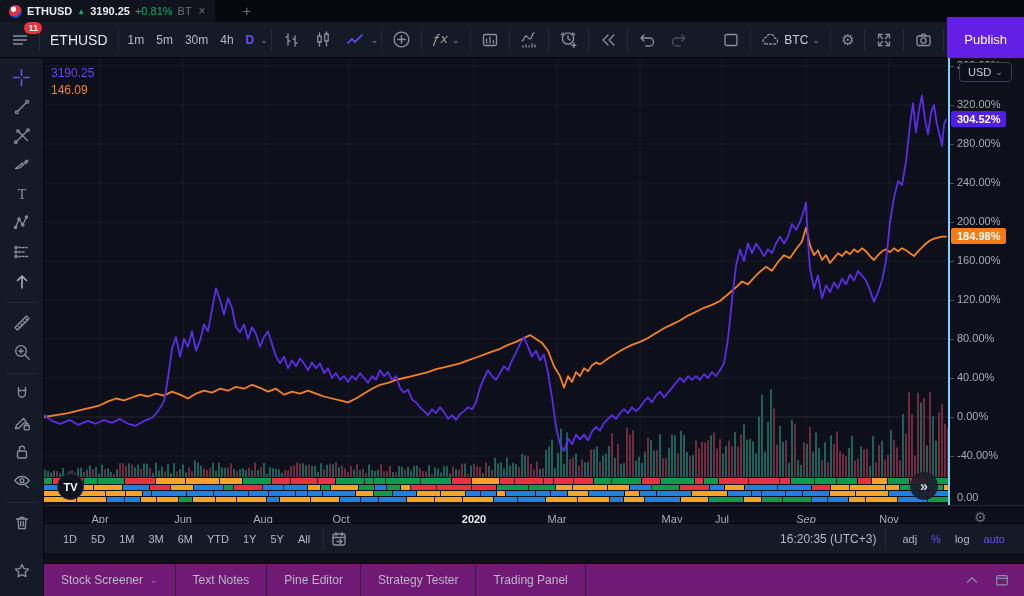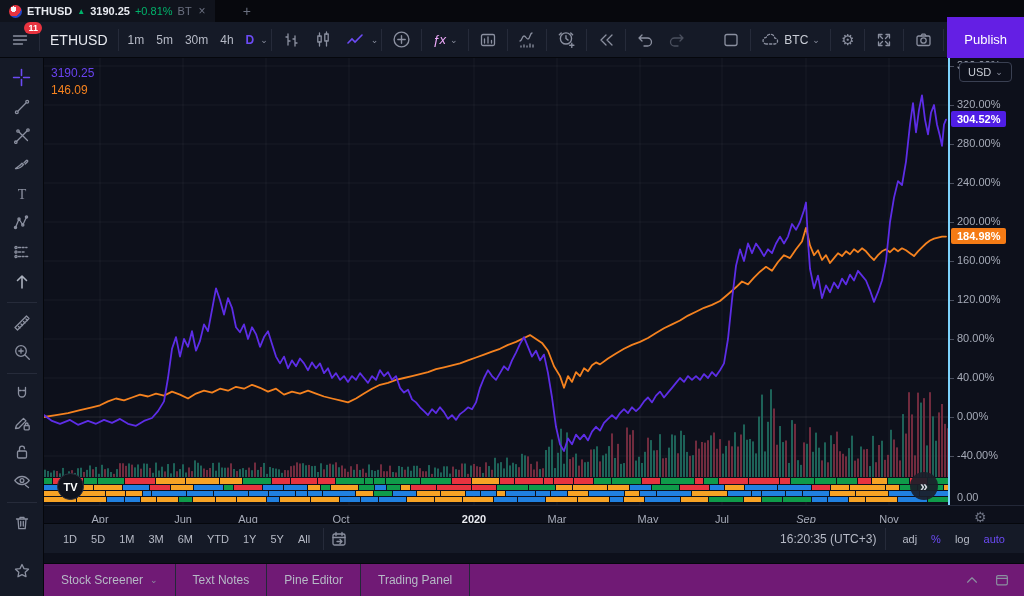--- a/index.html
+++ b/index.html
@@ -28,7 +28,7 @@
   .caret{font-size:9px;color:#8b90a0}
   .spacer{flex:1}
   .publish{height:45px;padding:0 17px;background:#641fe4;color:#fff;font-size:13px;display:flex;align-items:center;cursor:pointer}
-  .fxtxt{font-size:13px;font-style:italic;color:#f0abfc;font-family:Liberation Sans, sans-serif}
+  .fxtxt{font-size:13px;font-style:italic;color:#a3a3a3;font-family:Liberation Mono, monospace}
   .geartxt{font-size:15px;color:#8b90a0;line-height:1}
   
   .main{display:flex;height:538px}

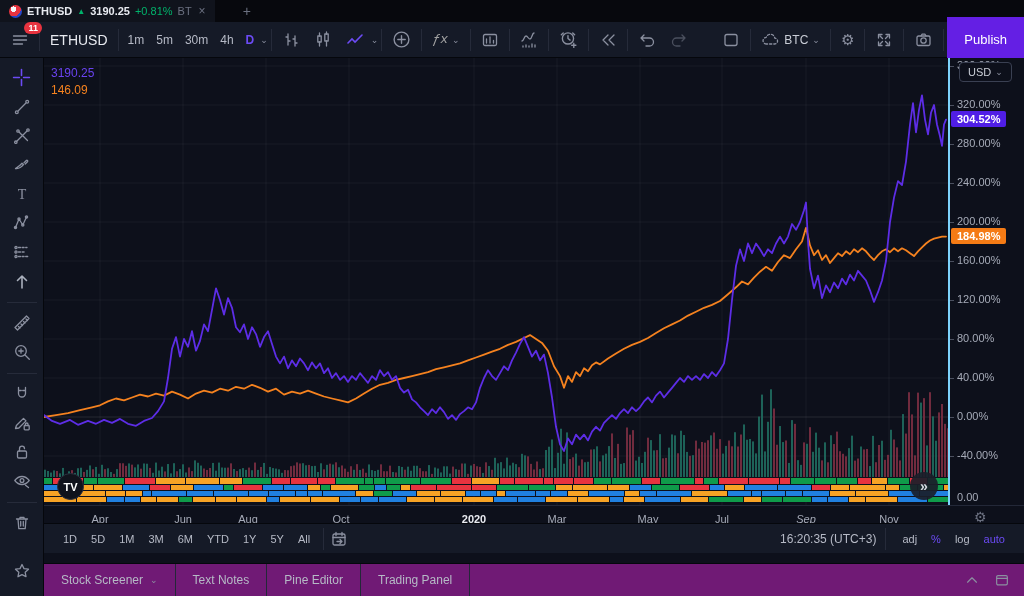--- a/index.html
+++ b/index.html
@@ -837,7 +837,7 @@
       <span class="cornergear geartxt">⚙</span>
     <span class="tlabel" style="left: 56px;">Apr</span>
         <span class="tlabel" style="left: 139px;">Jun</span>
-        <span class="tlabel" style="left: 204px;">Aug</span>
+        <span class="tlabel" style="left: 219px;">Aug</span>
         <span class="tlabel" style="left: 297px;">Oct</span>
         <span class="tlabel major" style="left: 430px;">2020</span>
         <span class="tlabel" style="left: 513px;">Mar</span>

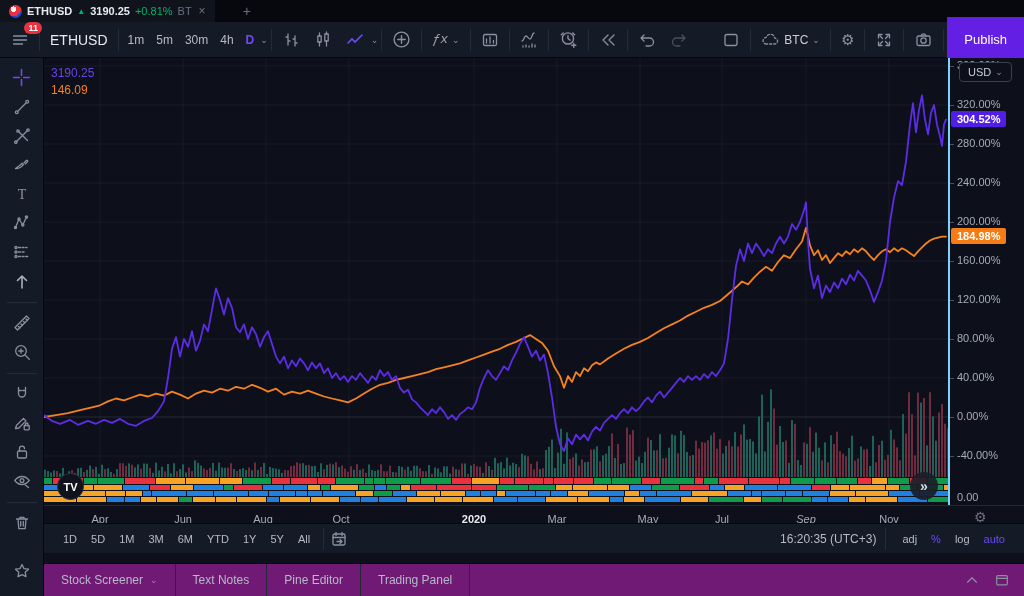--- a/index.html
+++ b/index.html
@@ -841,7 +841,7 @@
         <span class="tlabel" style="left: 297px;">Oct</span>
         <span class="tlabel major" style="left: 430px;">2020</span>
         <span class="tlabel" style="left: 513px;">Mar</span>
-        <span class="tlabel" style="left: 604px;">May</span>
+        <span class="tlabel" style="left: 628px;">May</span>
         <span class="tlabel" style="left: 678px;">Jul</span>
         <span class="tlabel" style="left: 762px; font-style: italic;">Sep</span>
         <span class="tlabel" style="left: 845px;">Nov</span>

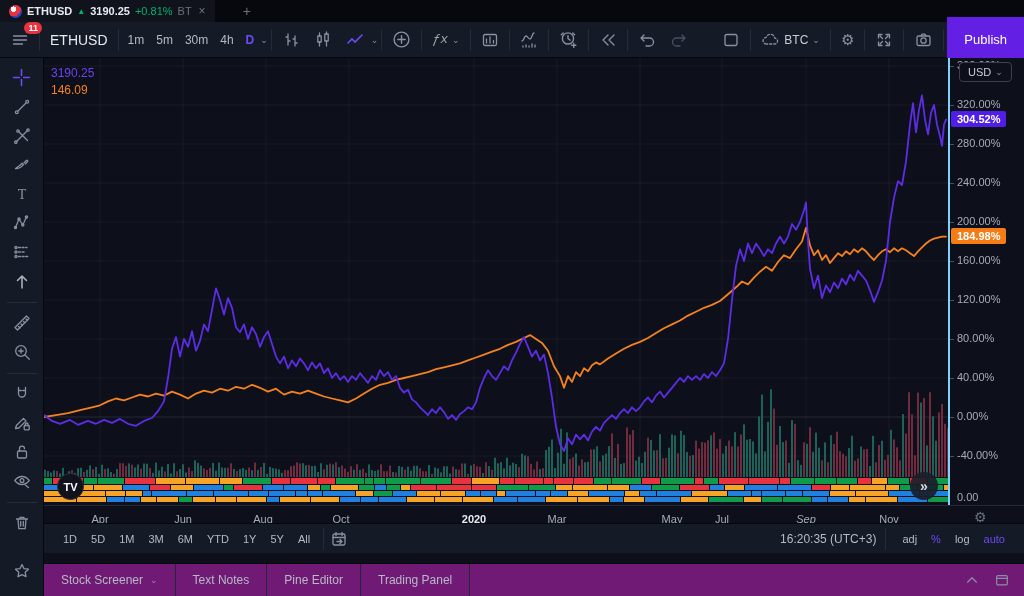--- a/index.html
+++ b/index.html
@@ -883,6 +883,9 @@
           <span>Pine Editor</span>
         </div>
       <div class="pitem">
+          <span>Strategy Tester</span>
+        </div>
+      <div class="pitem">
           <span>Trading Panel</span>
         </div>
       <div class="pright">

